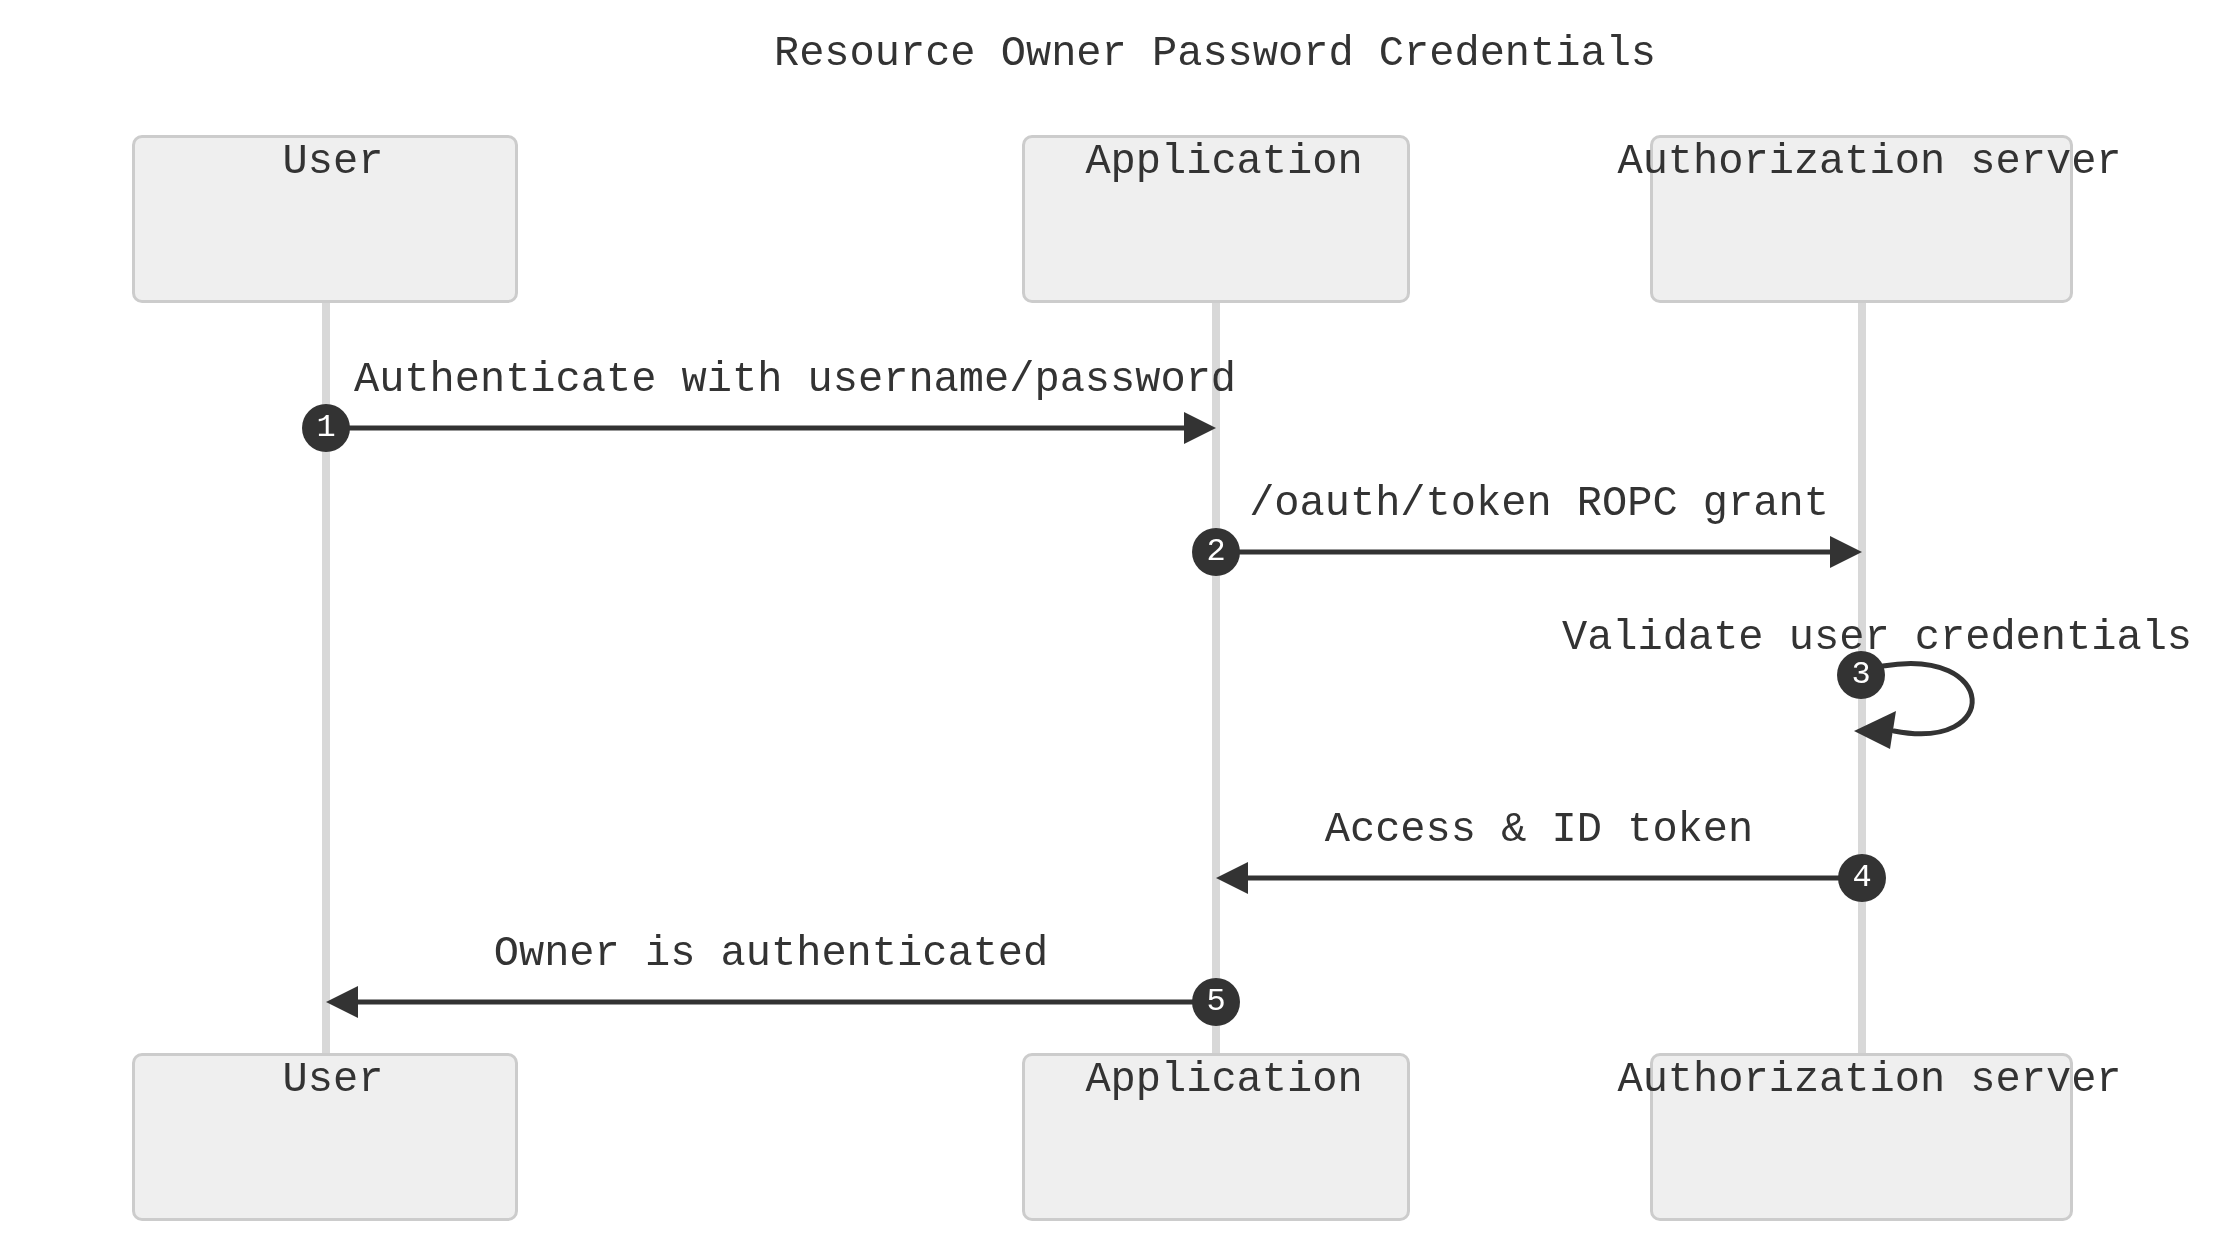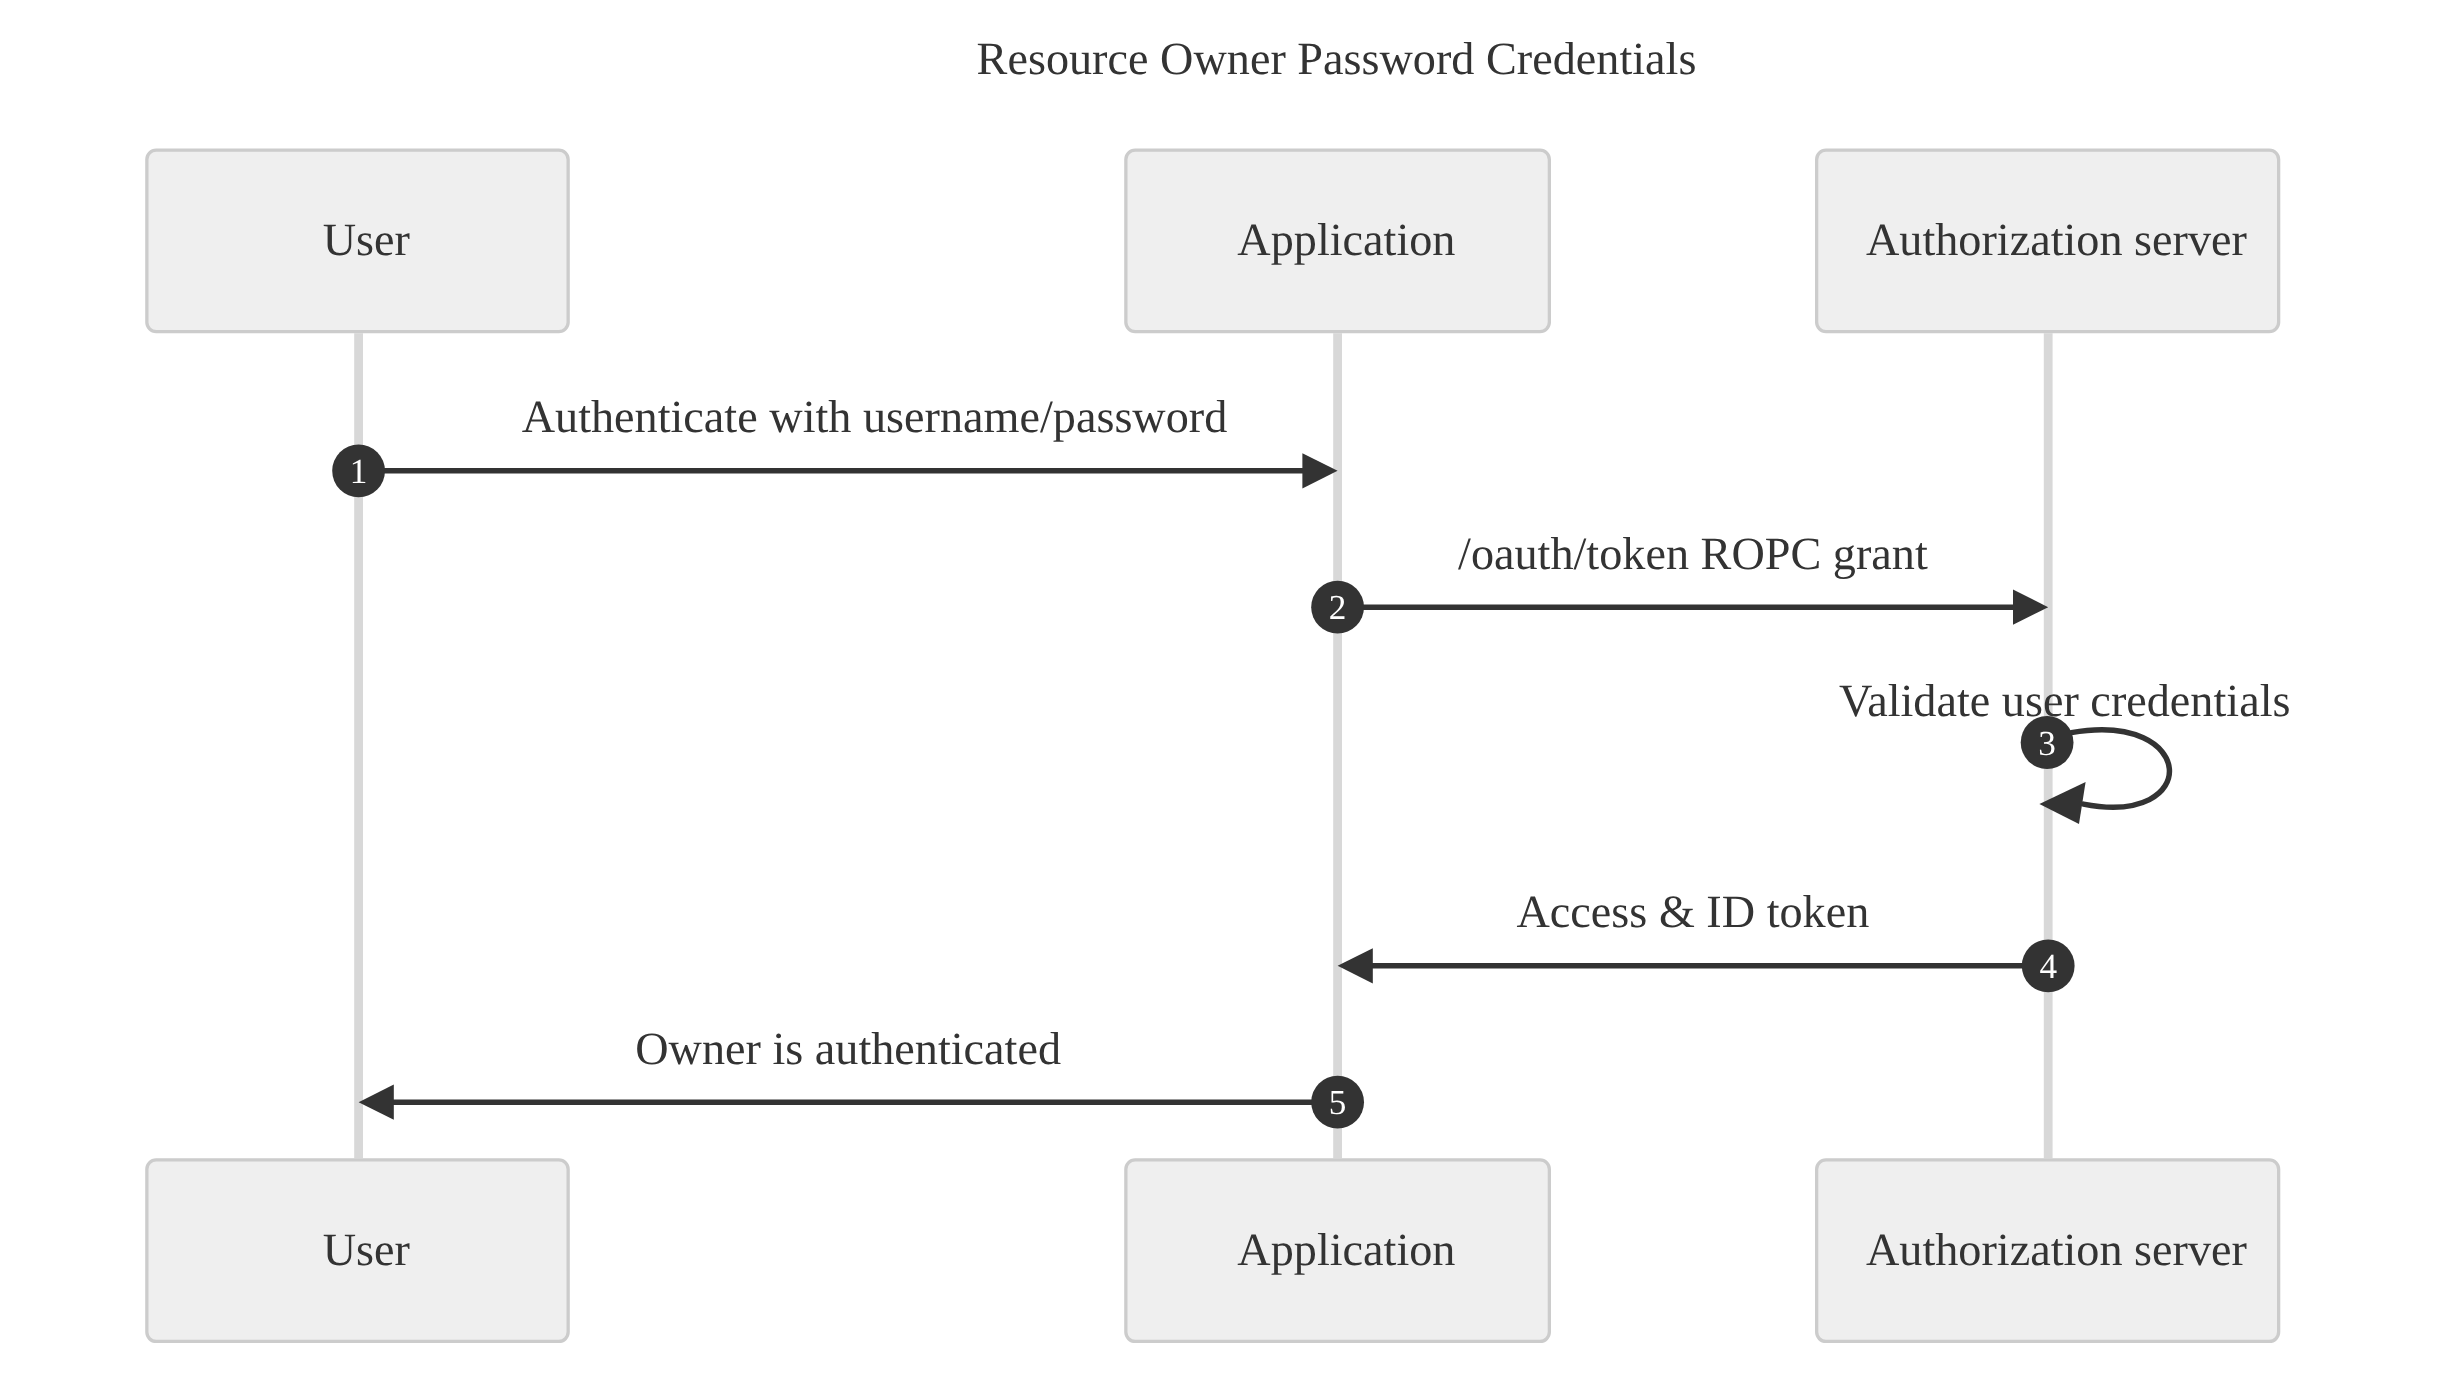--- a/index.html
+++ b/index.html
@@ -12,7 +12,7 @@
     width: 2216px;
     height: 1257px;
     background: #ffffff;
-    font-family: Liberation Serif, serif;
+    font-family: Liberation Mono, monospace;
     color: #333333;
     overflow: hidden;
   }

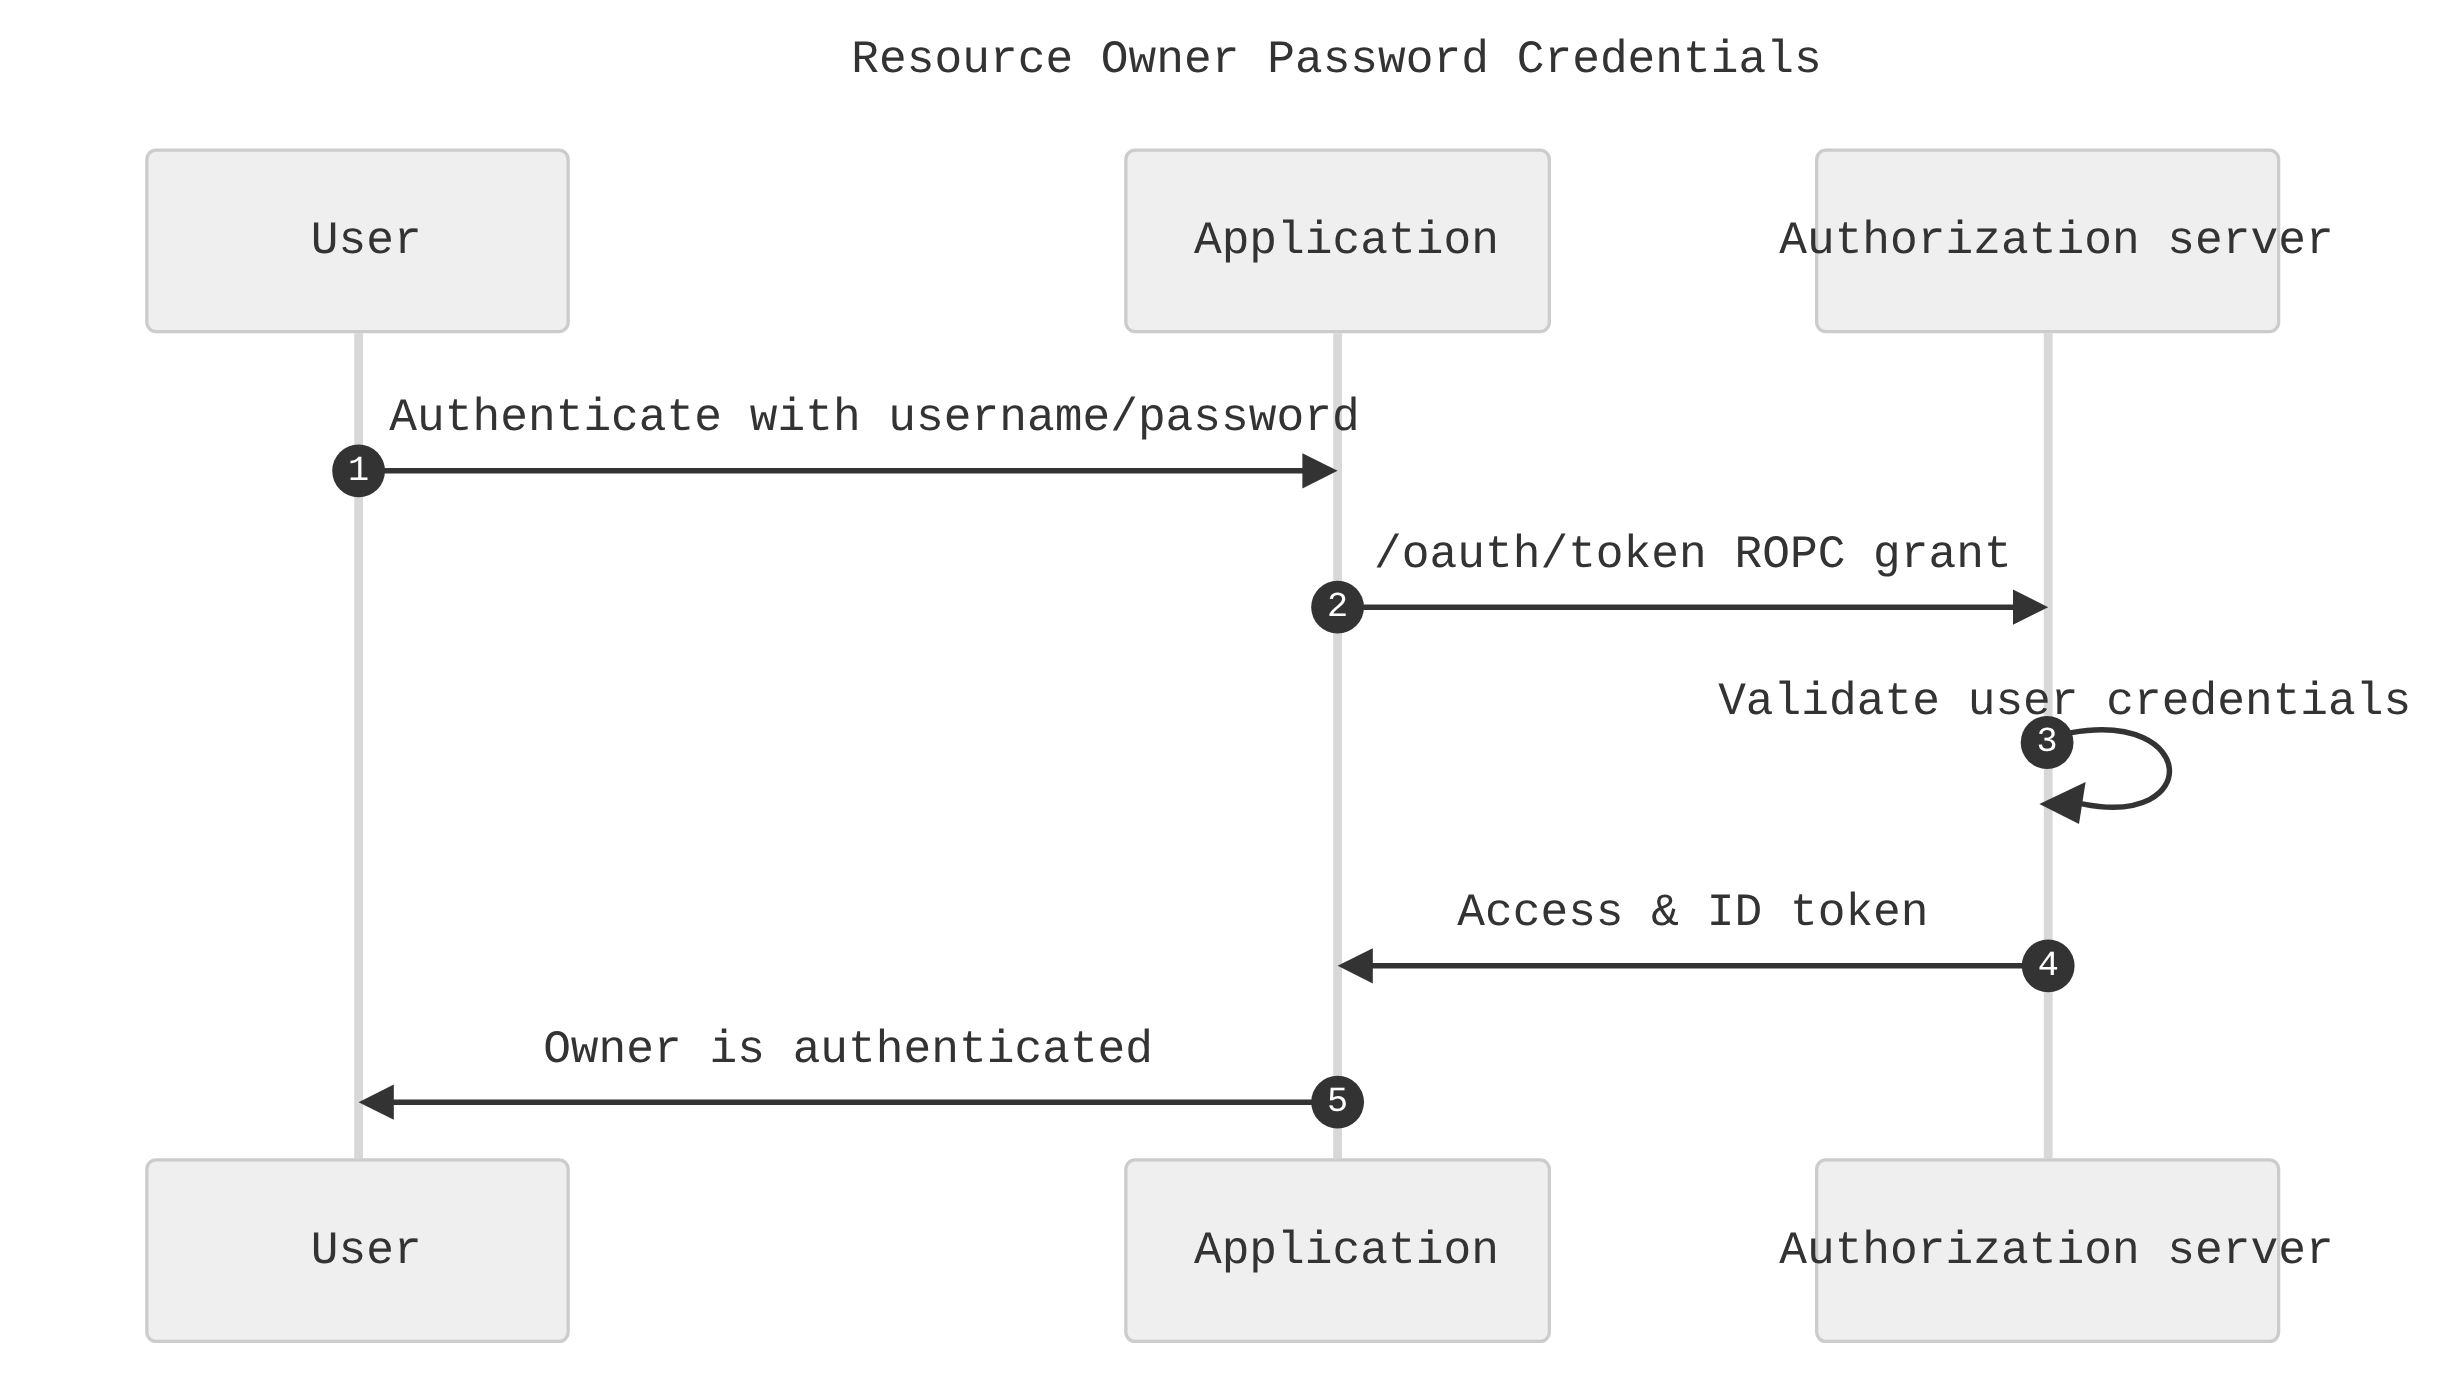--- a/index.html
+++ b/index.html
@@ -40,7 +40,6 @@
     border-radius: 10px;
     box-sizing: border-box;
     display: flex;
-    align-items: center;
     justify-content: center;
     padding-left: 16px;
   }

